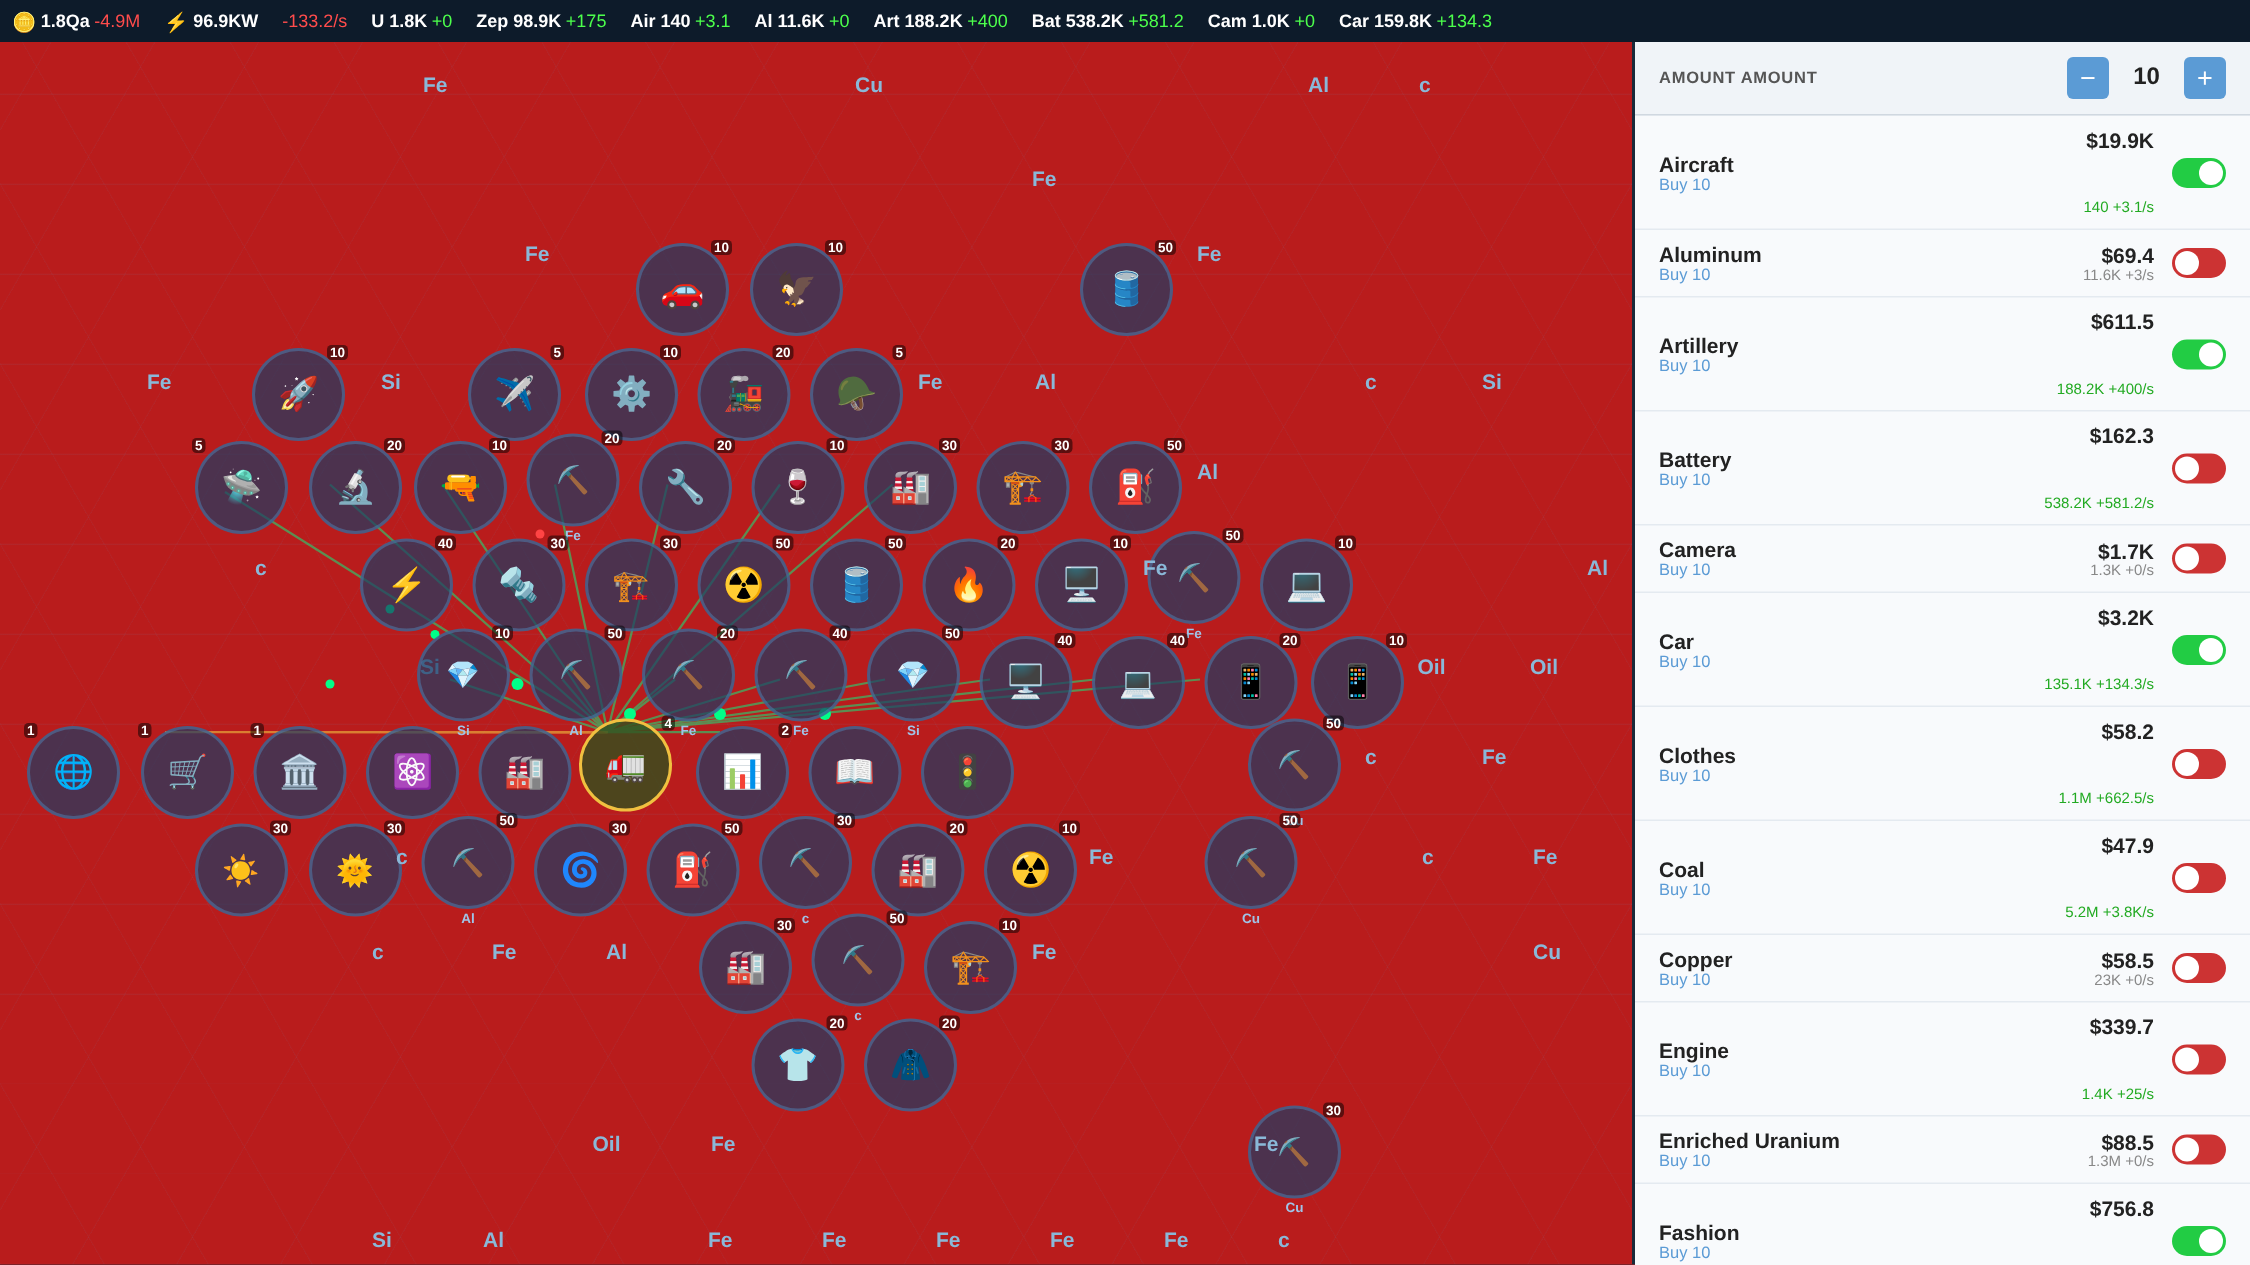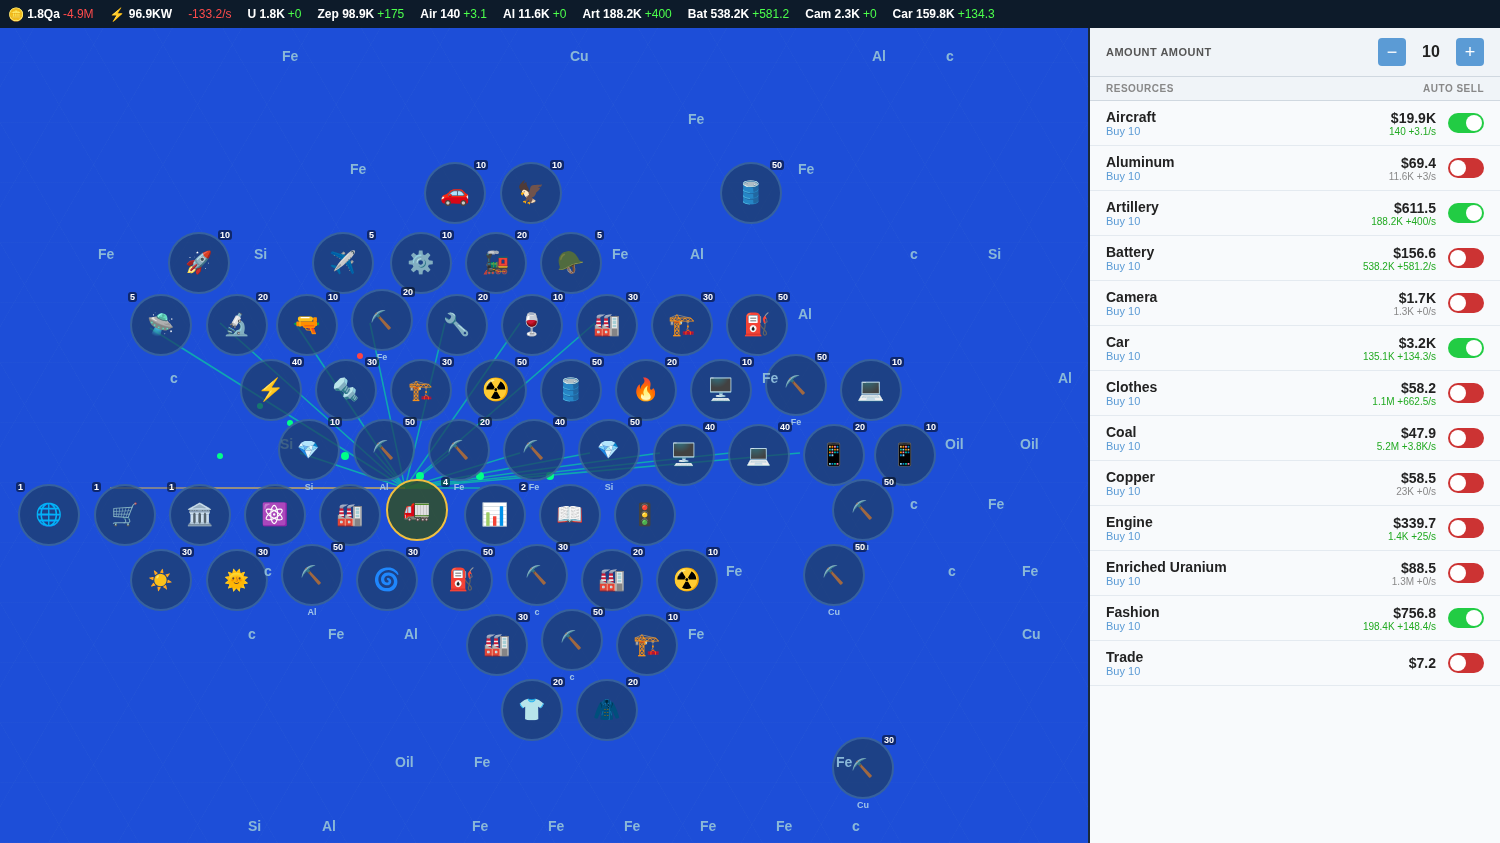--- a/index.html
+++ b/index.html
@@ -327,7 +327,7 @@
     <span class="pos">+581.2</span>
   </div>
   <div class="topbar-item">
-    <span class="val">Cam 2.3K</span>
+    <span class="val">Cam 1.0K</span>
     <span class="pos">+0</span>
   </div>
   <div class="topbar-item">

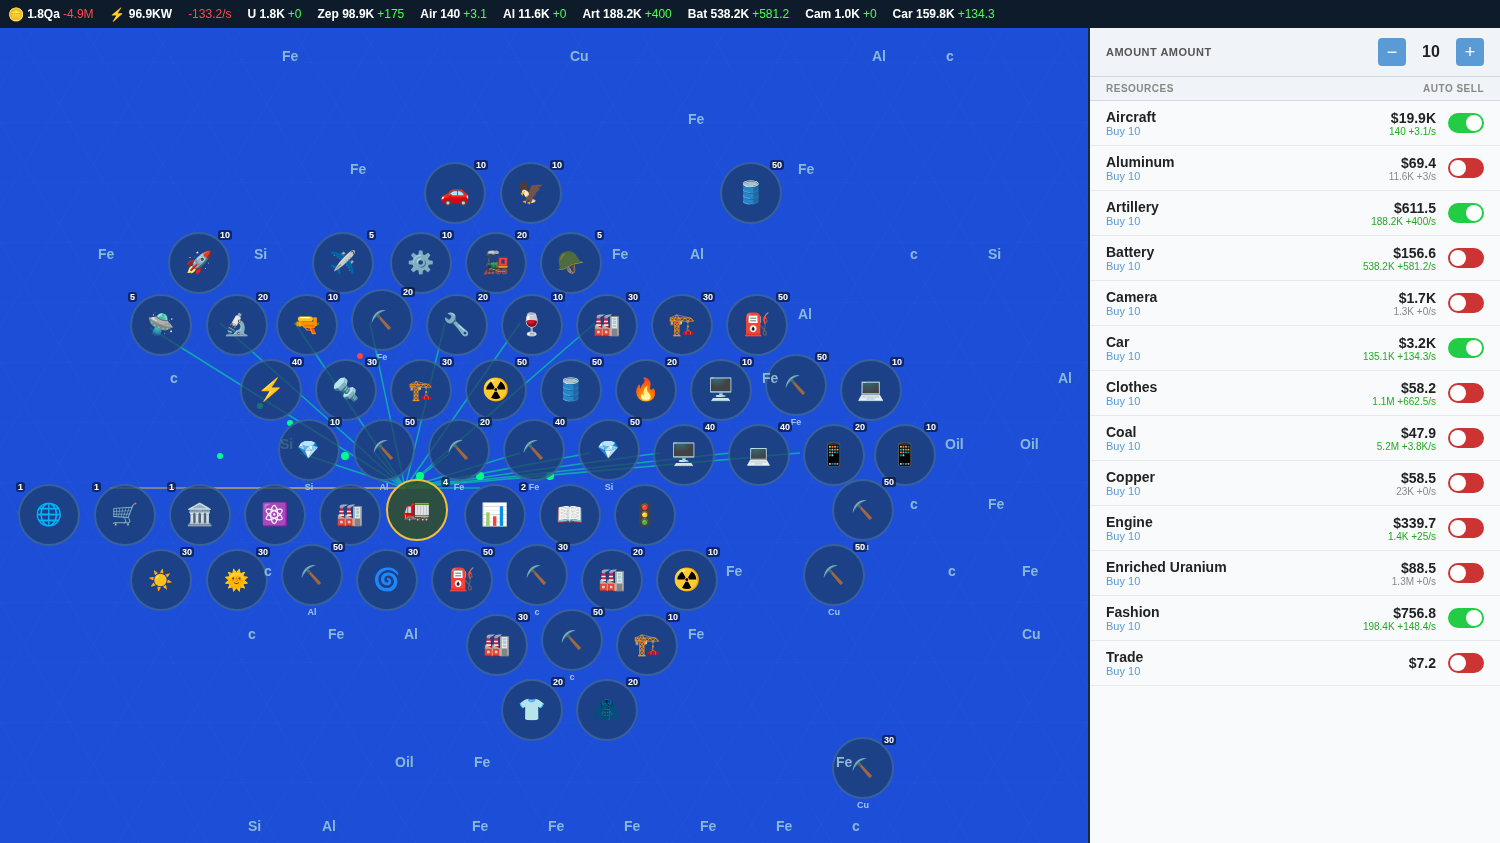--- a/index.html
+++ b/index.html
@@ -43,7 +43,7 @@
       top: 28px; left: 0;
       width: 1088px;
       height: 815px;
-      background: #1d4ed8;
+      background: #b91c1c;
       overflow: hidden;
     }
 

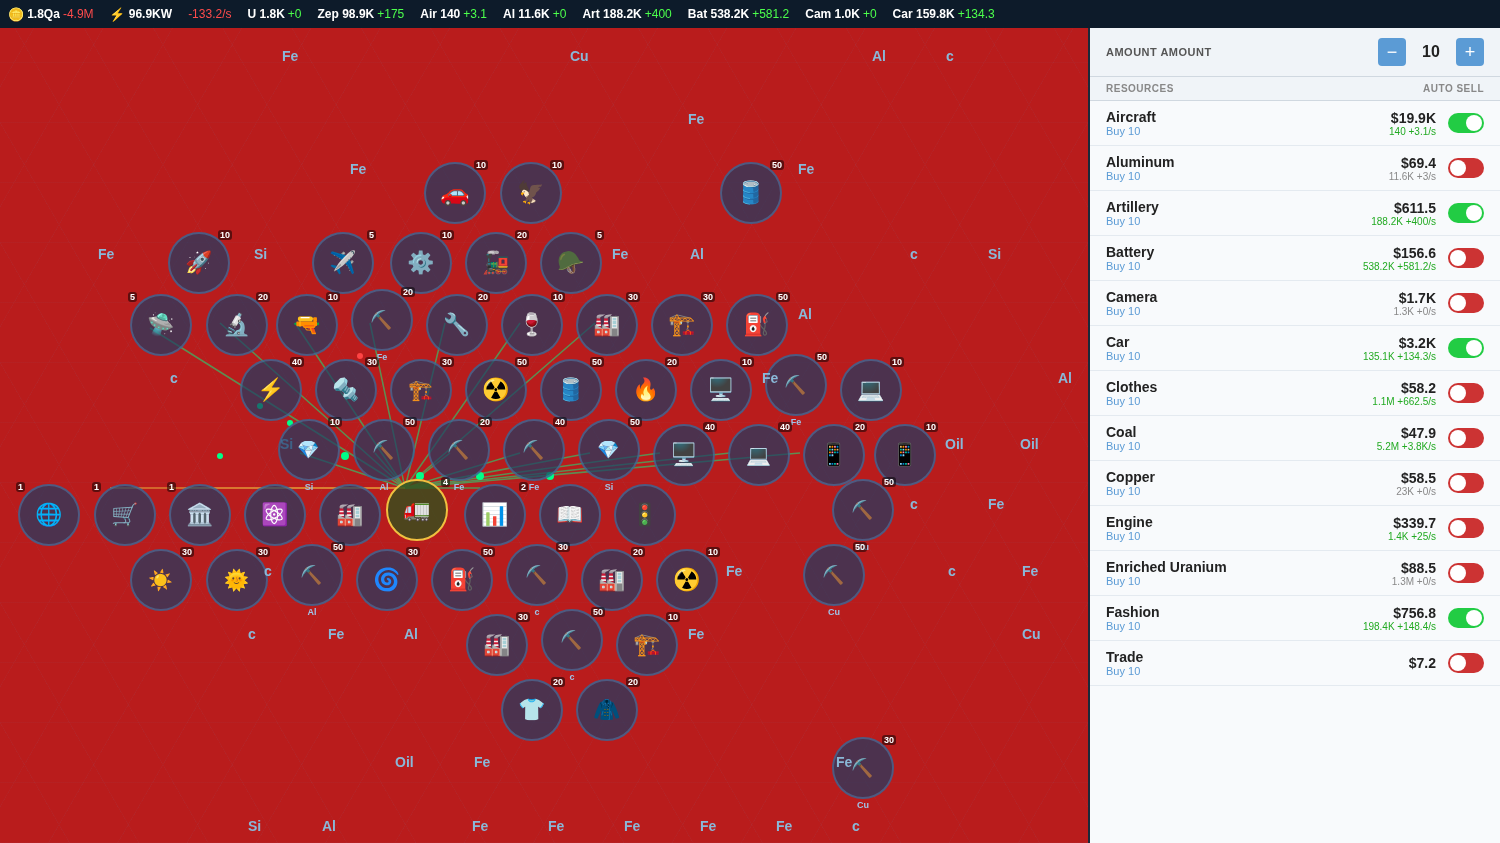--- a/index.html
+++ b/index.html
@@ -862,10 +862,6 @@
     <button class="amount-btn">+</button>
   </div>
 
-  <div id="trade-list-header">
-    <span>RESOURCES</span>
-    <span>AUTO SELL</span>
-  </div>
 
   <div id="trade-list">
   <div class="trade-row">

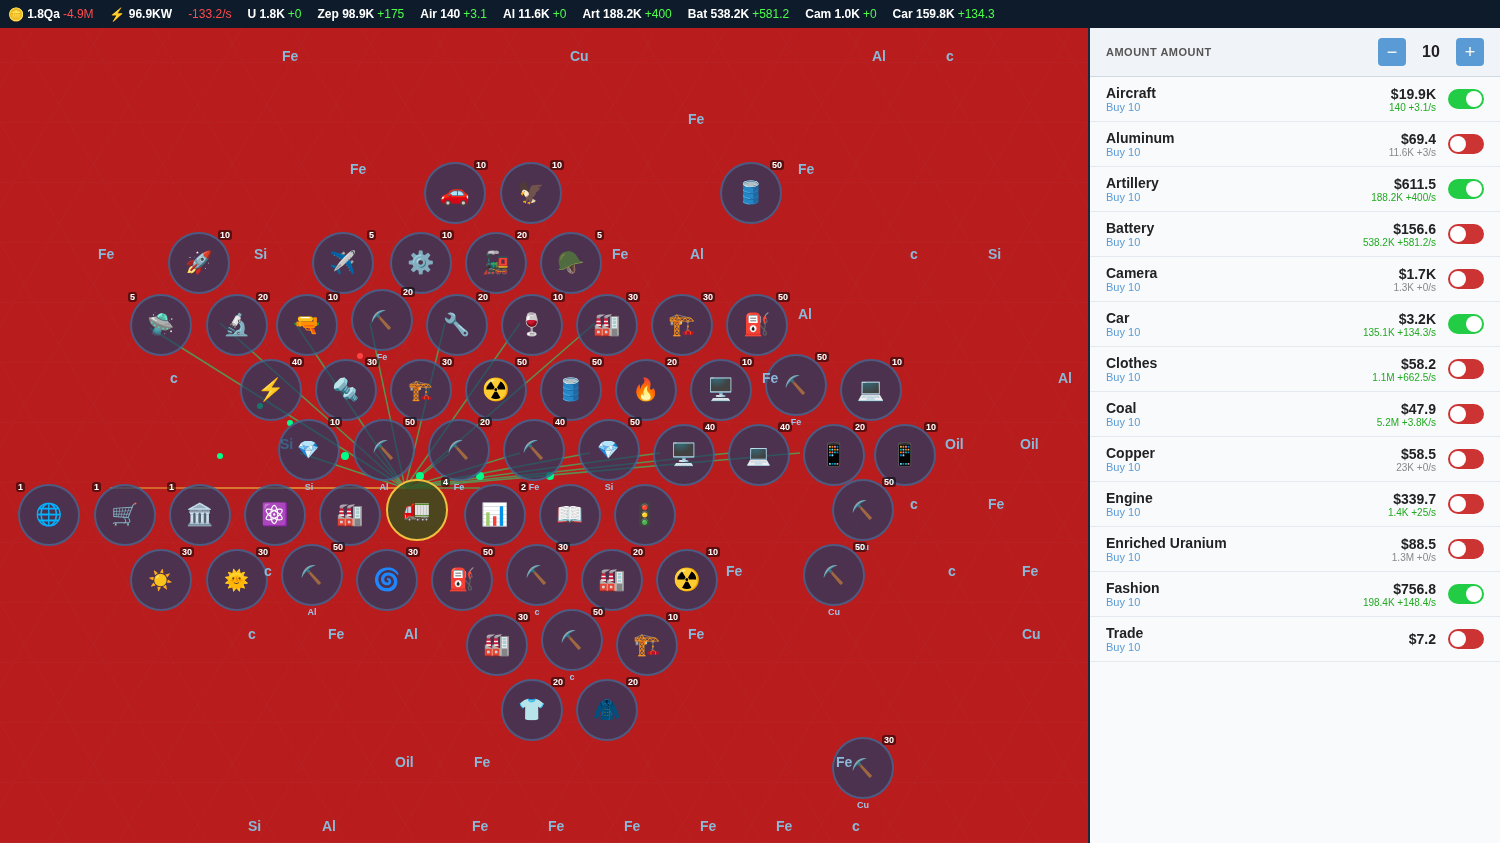--- a/index.html
+++ b/index.html
@@ -250,7 +250,7 @@
     .trade-rate {
       font-size: 10px;
     }
-    .trade-rate.pos { color: #22aa22; }
+    .trade-rate.pos { color: #22aa22; margin-top: 32px; }
     .trade-rate.neutral { color: #888; }
 
     

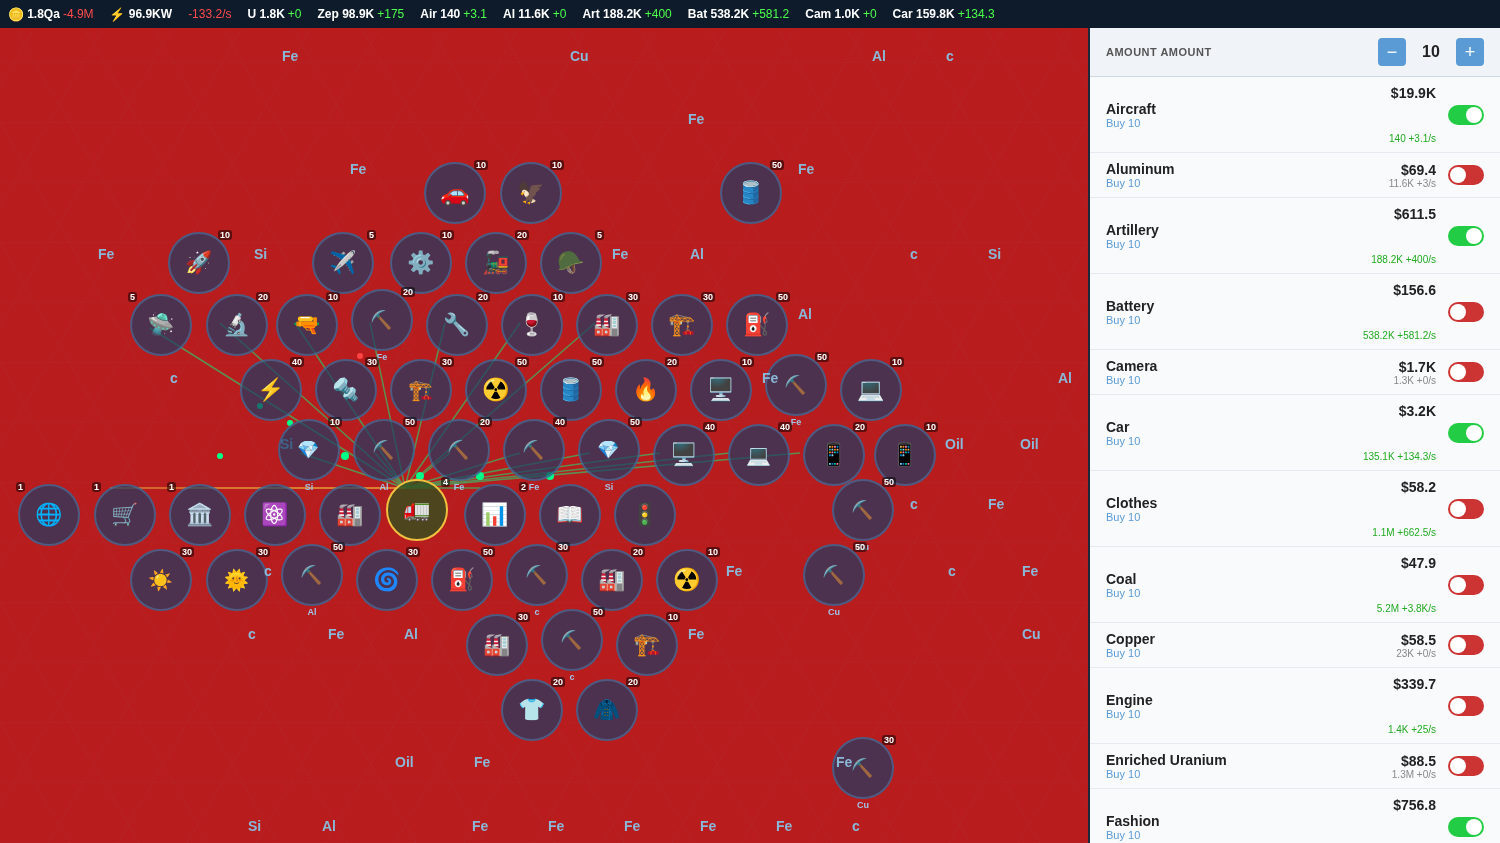--- a/index.html
+++ b/index.html
@@ -903,7 +903,7 @@
       <div class="trade-buy">Buy 10</div>
     </div>
     <div class="trade-price-col">
-      <div class="trade-price">$156.6</div>
+      <div class="trade-price">$162.3</div>
       <div class="trade-rate pos">538.2K +581.2/s</div>
     </div>
     <div class="toggle off"></div>

